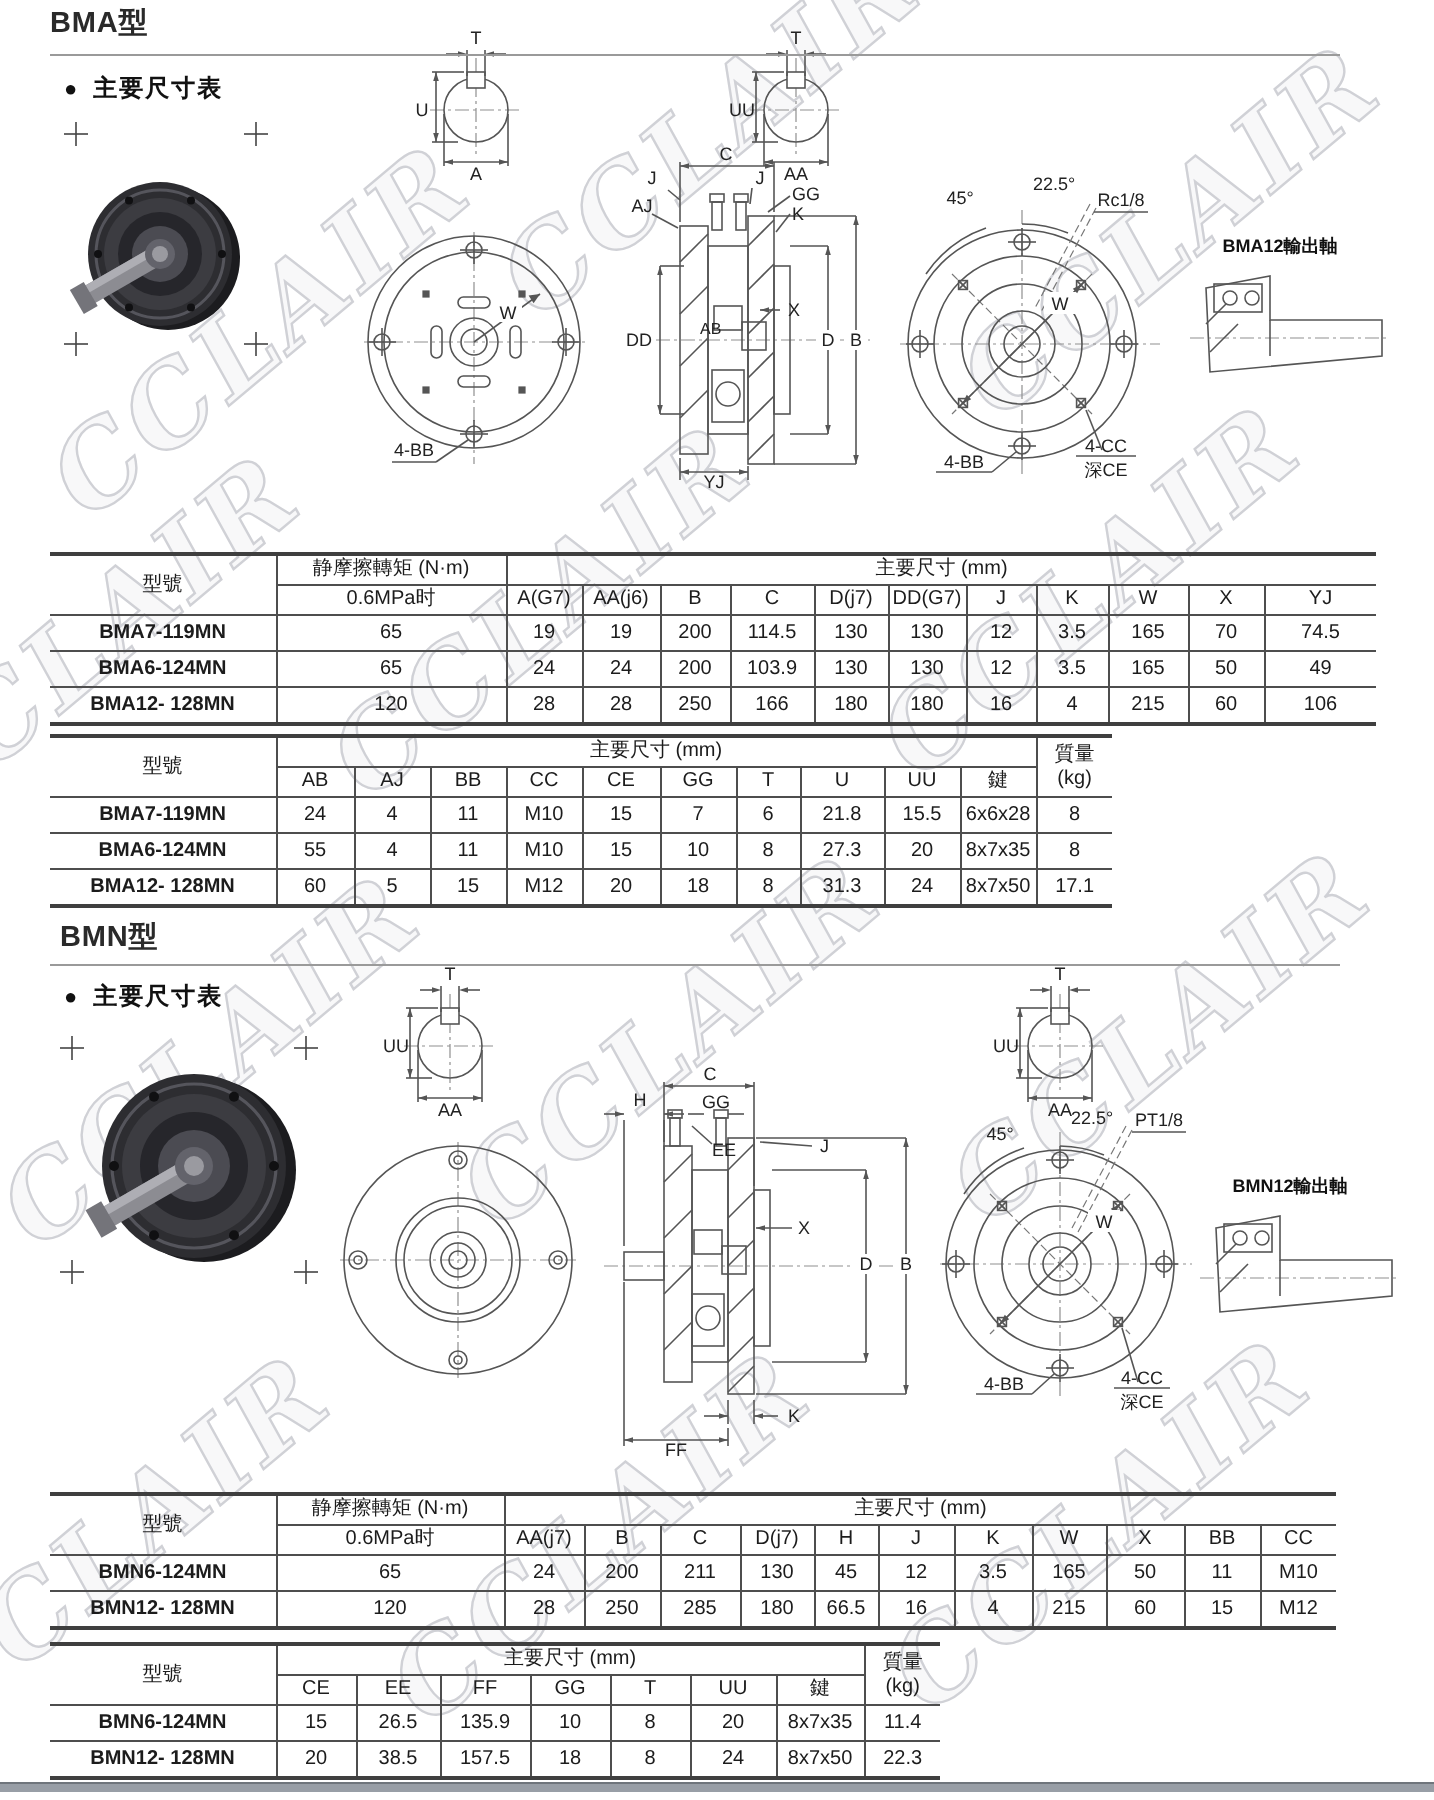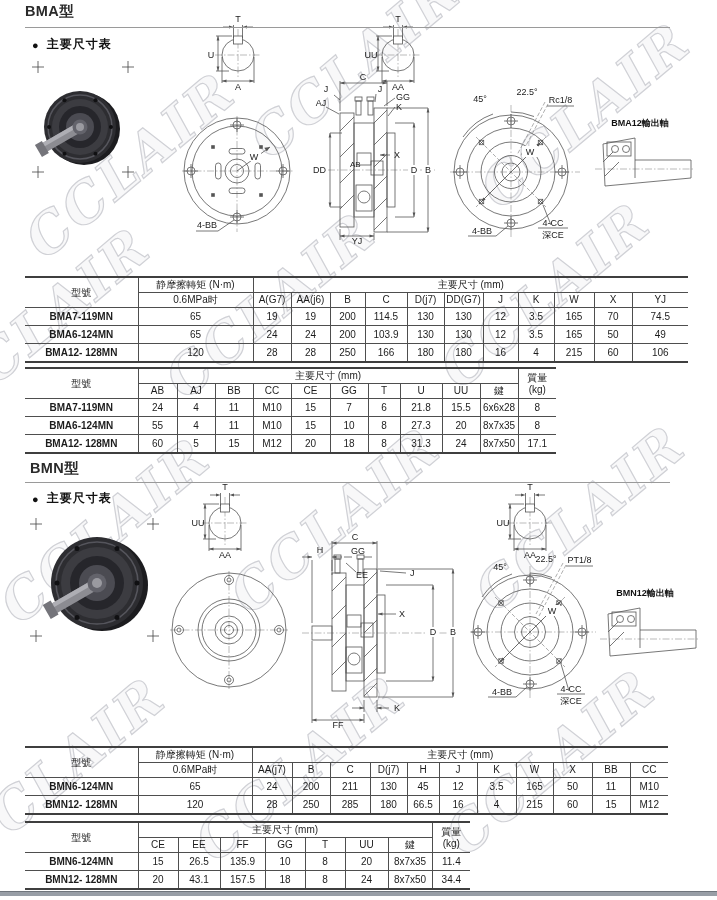--- a/index.html
+++ b/index.html
@@ -908,7 +908,7 @@
       <tr>
         <td class="model">BMN12- 128MN</td>
         <td>20</td>
-        <td>43.1</td>
+        <td>38.5</td>
         <td>157.5</td>
         <td>18</td>
         <td>8</td>

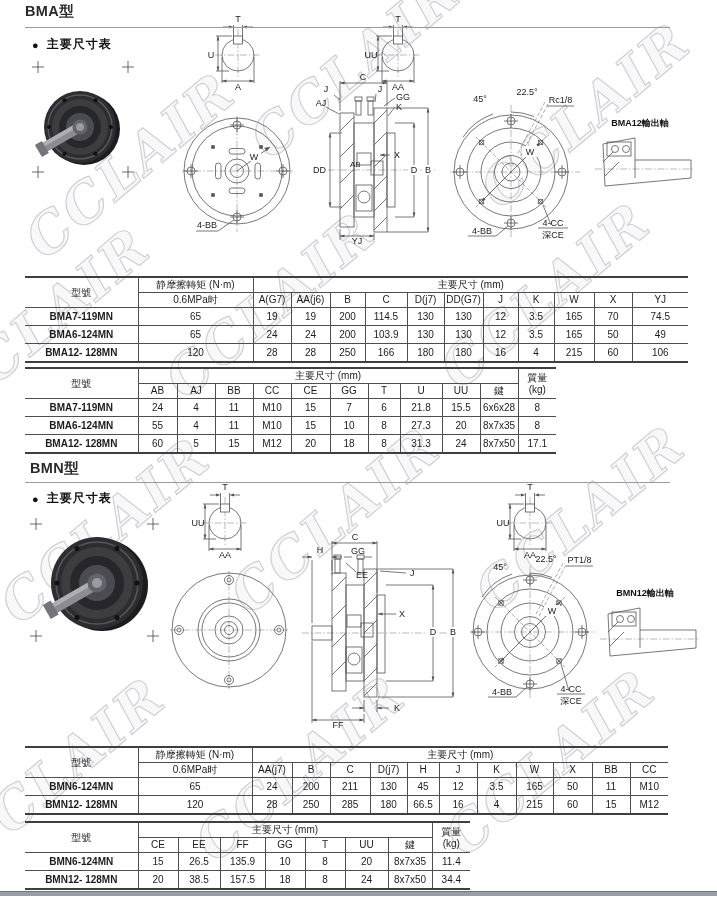--- a/index.html
+++ b/index.html
@@ -914,7 +914,7 @@
         <td>8</td>
         <td>24</td>
         <td>8x7x50</td>
-        <td>34.4</td>
+        <td>22.3</td>
       </tr>
     </tbody>
   </table>

